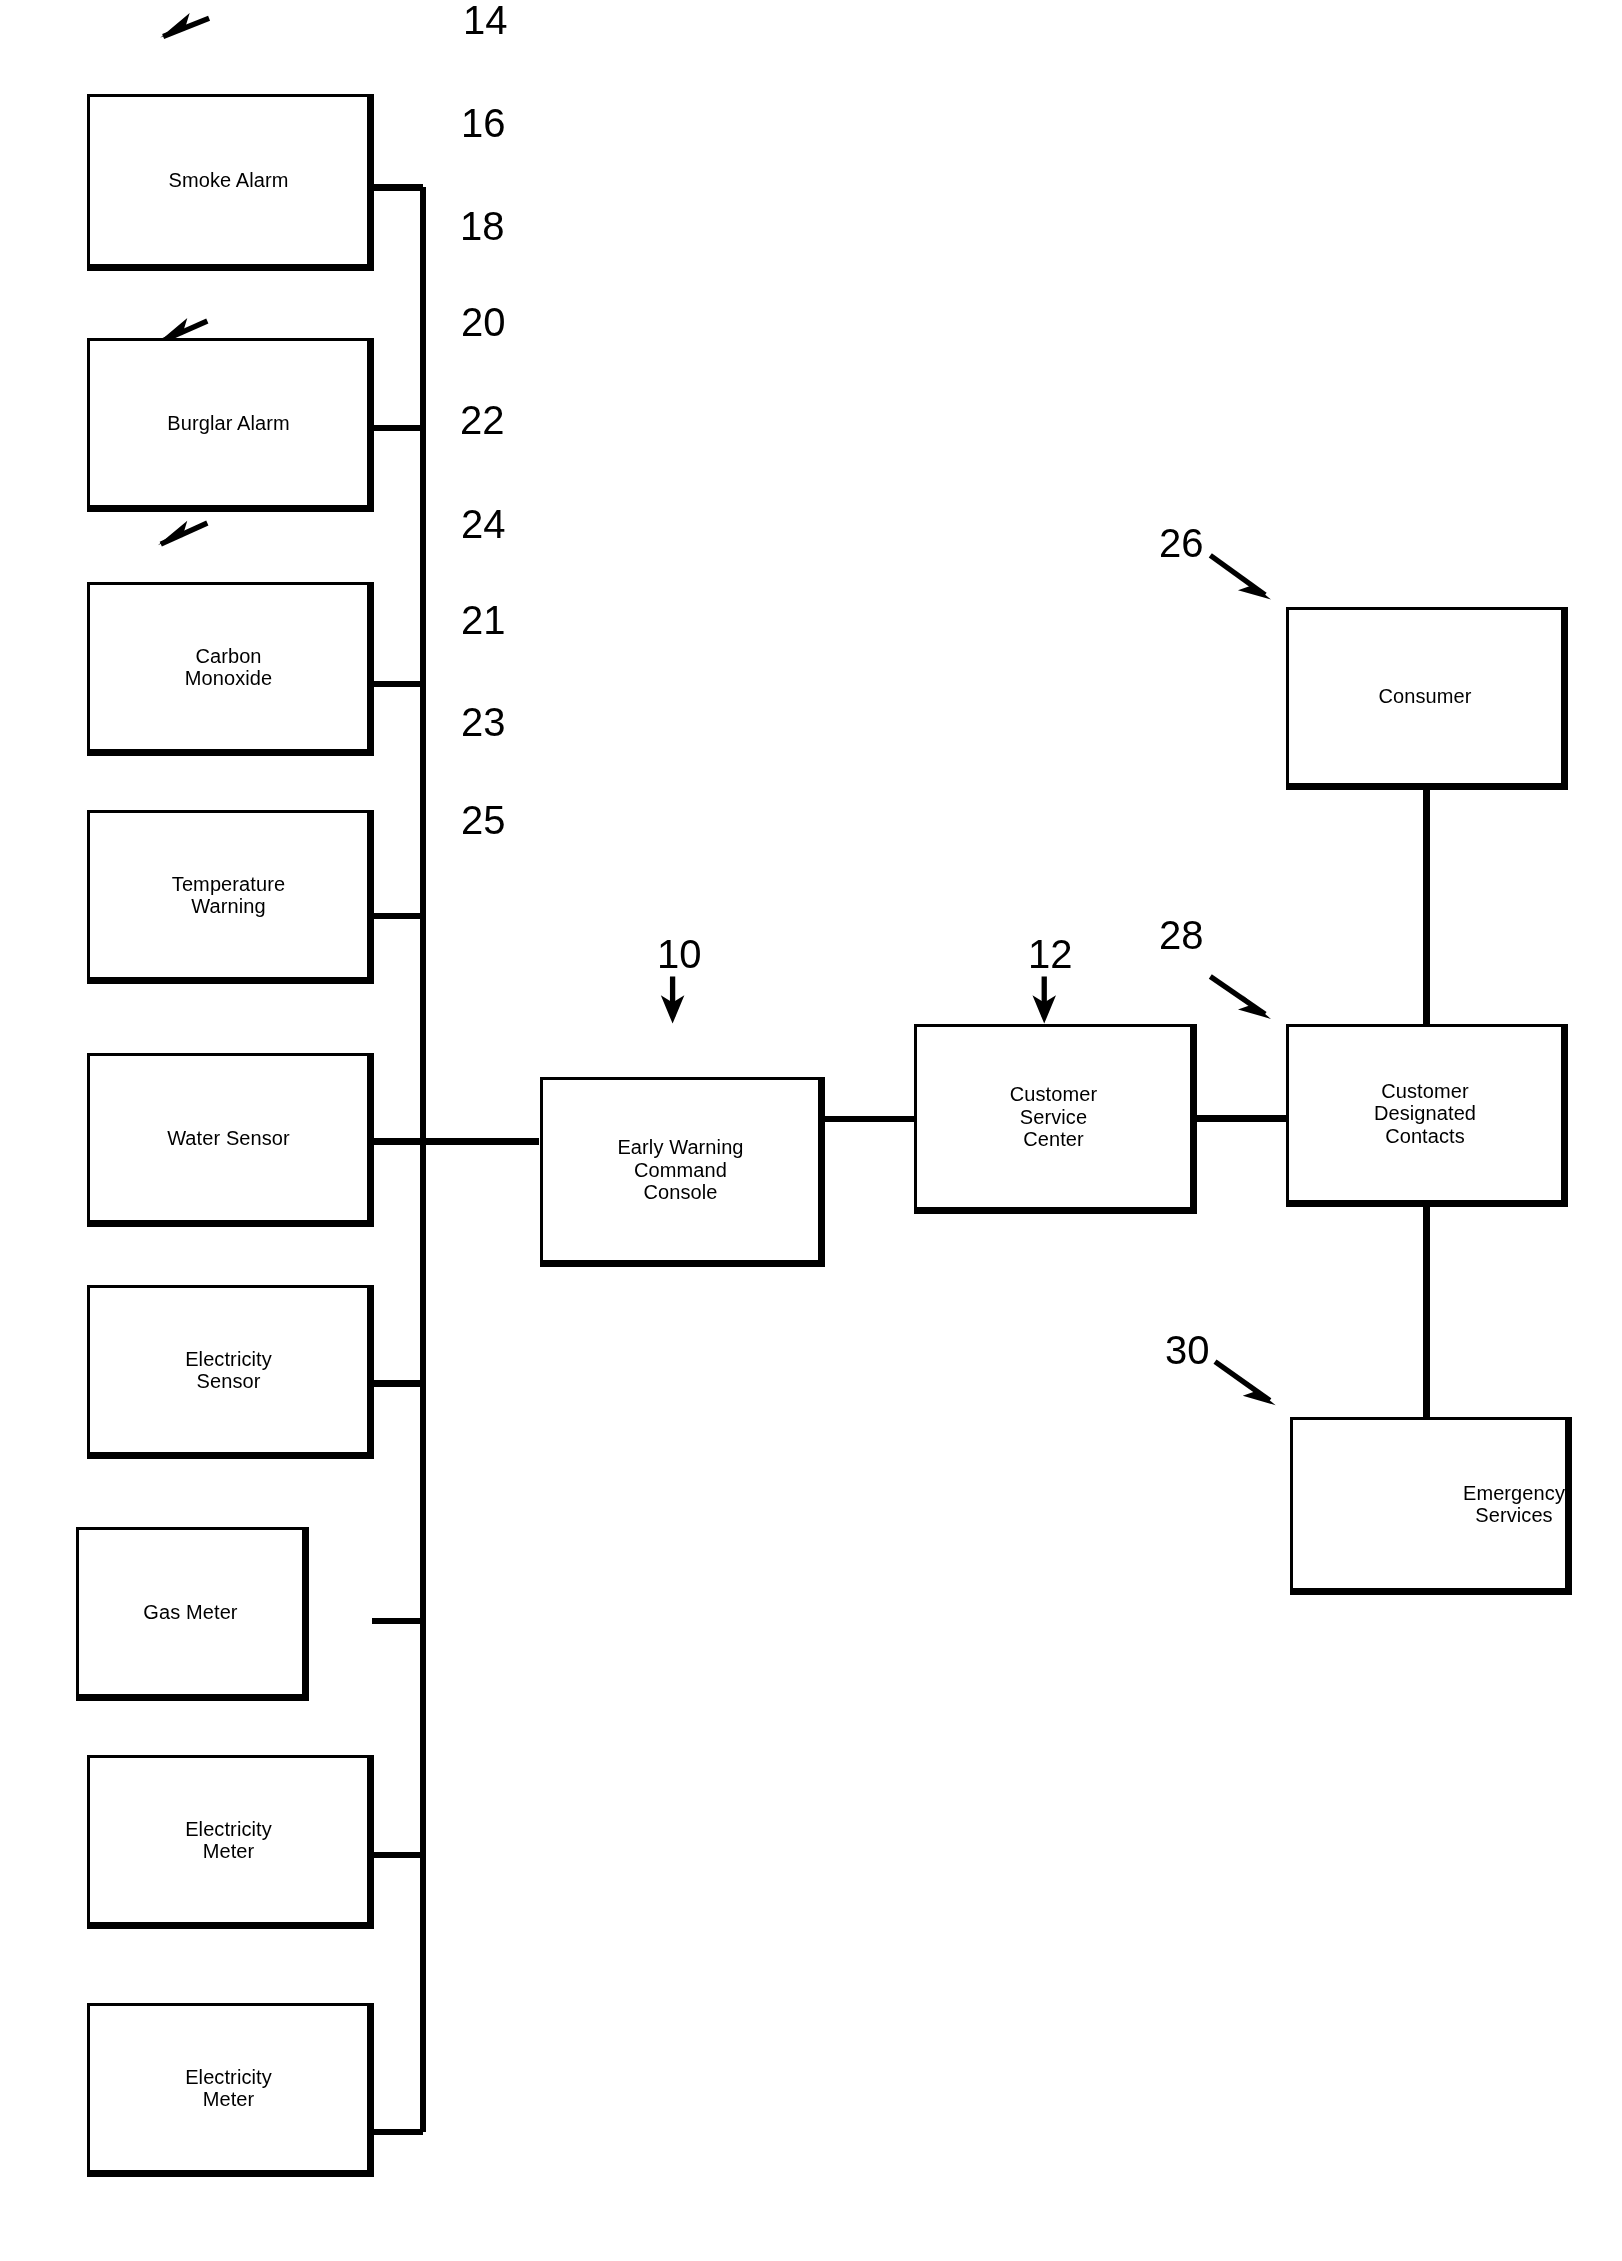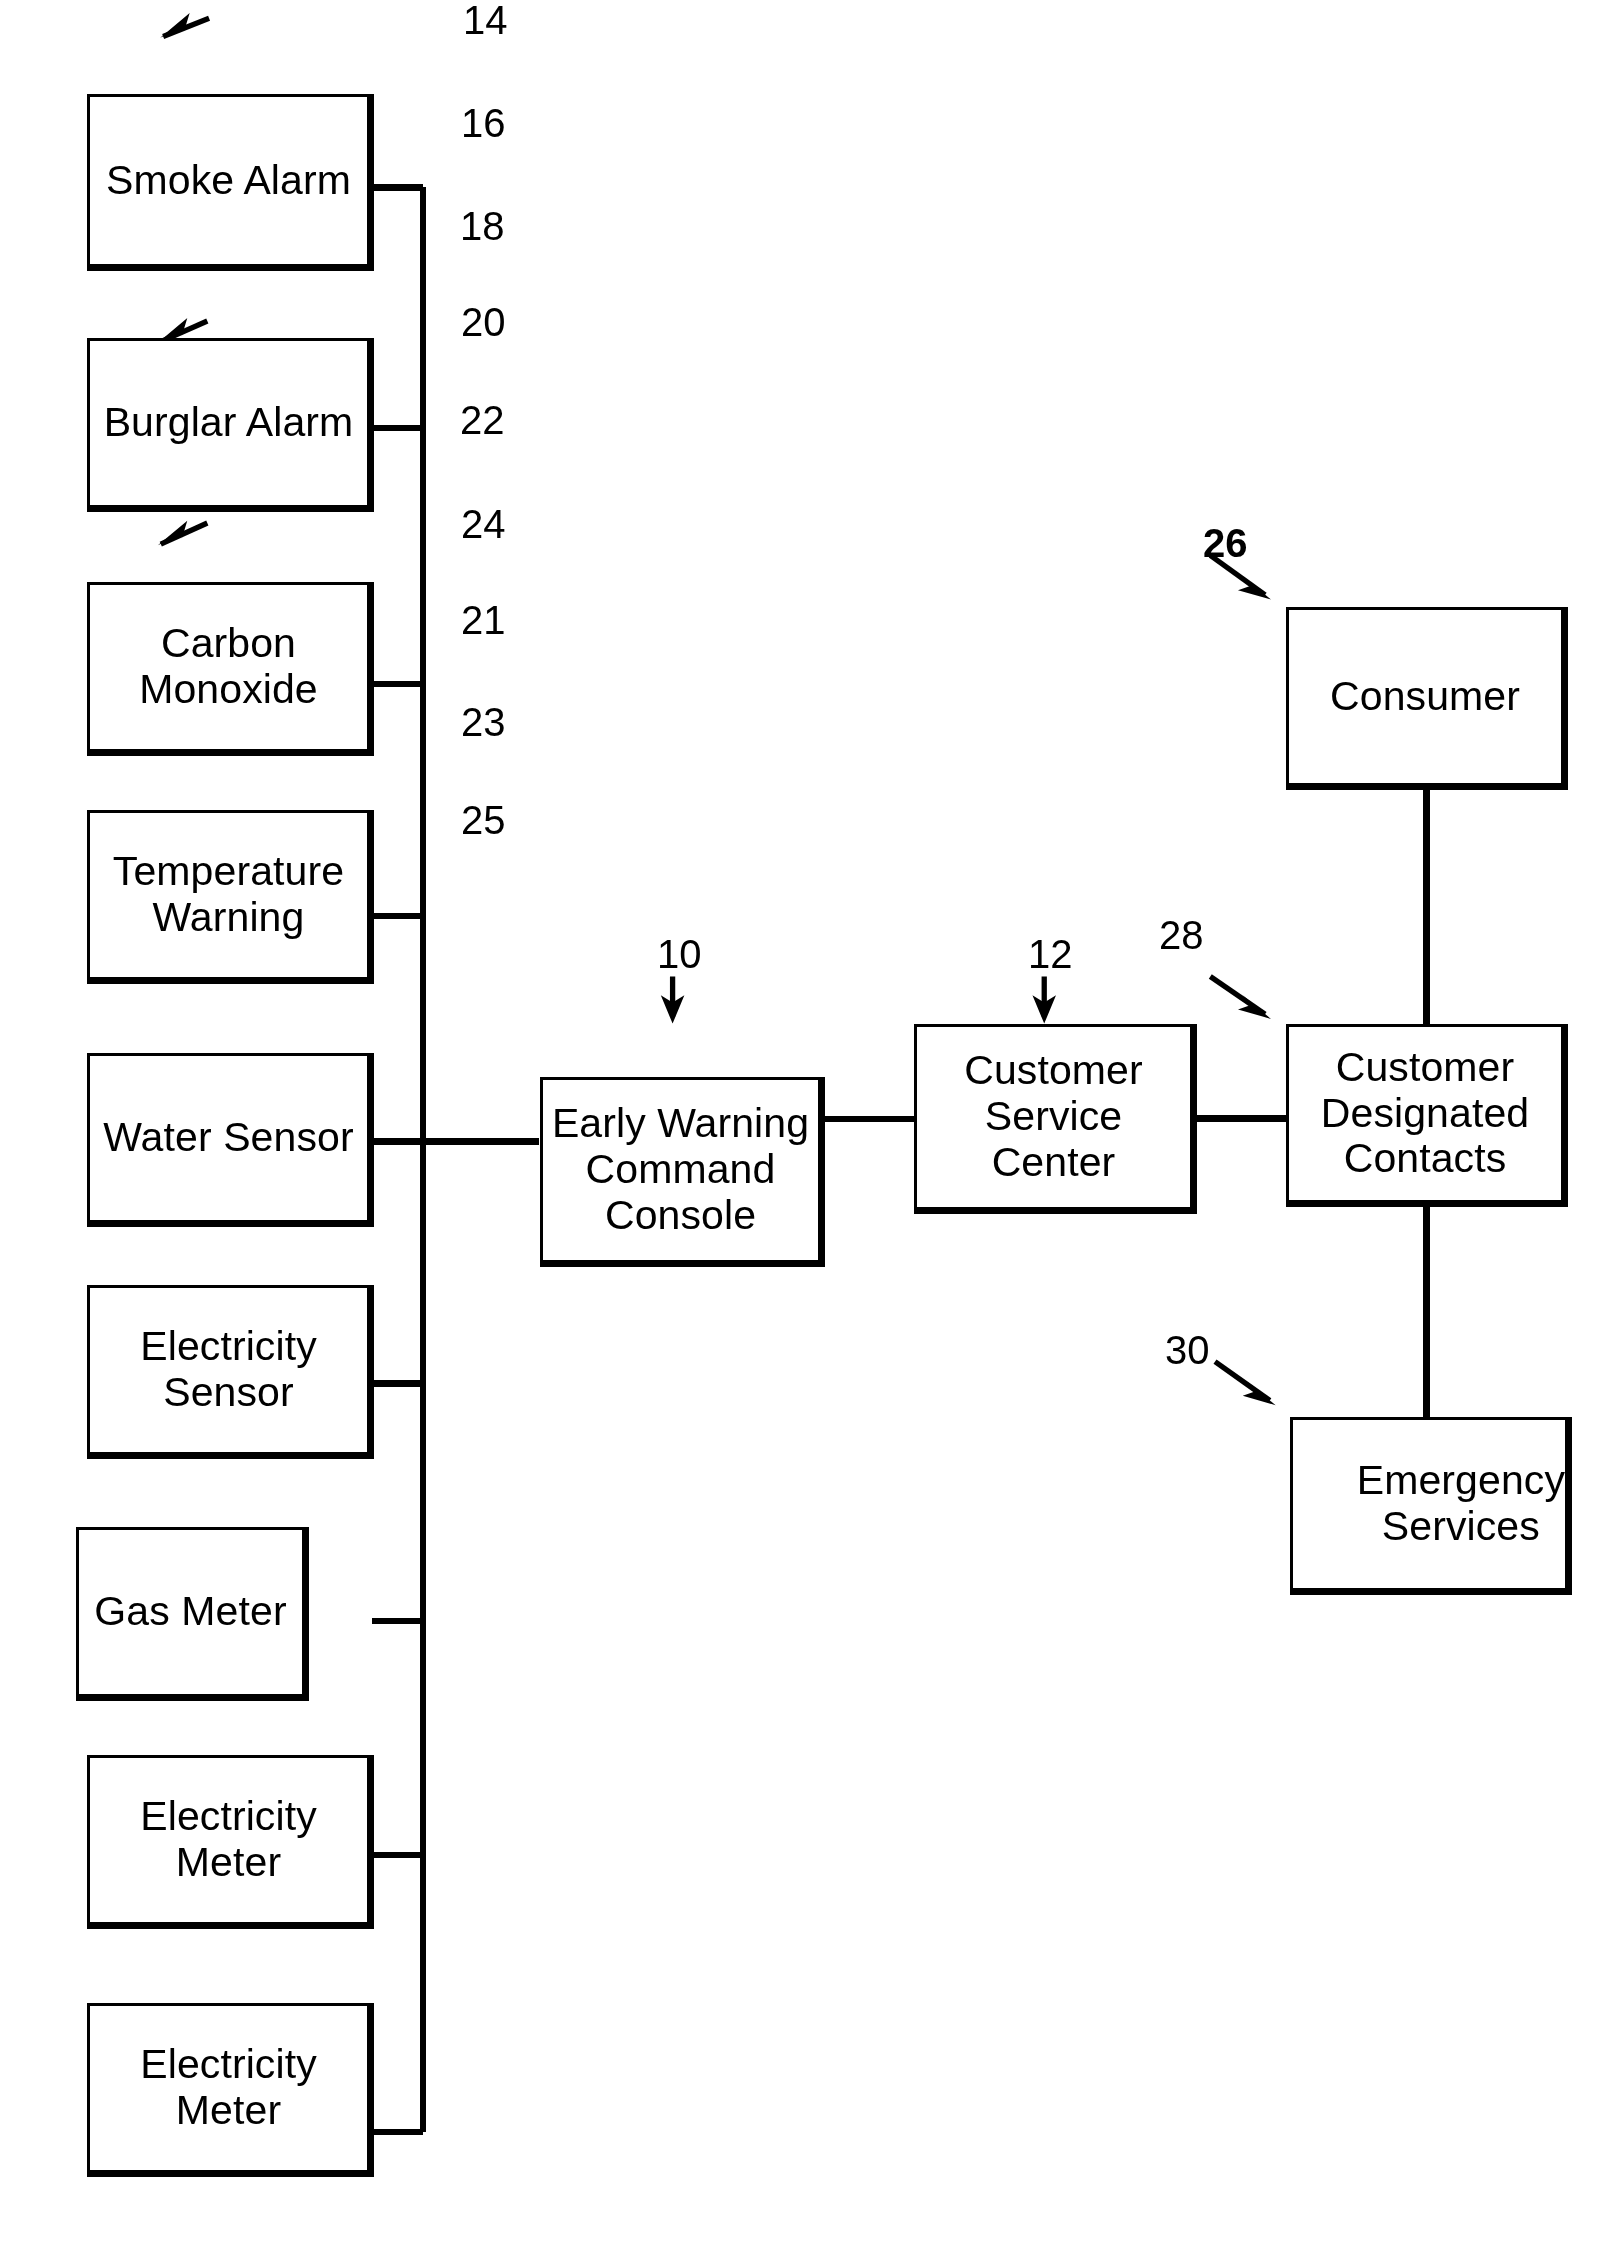--- a/index.html
+++ b/index.html
@@ -39,7 +39,7 @@
     z-index: 3;
   }
   .node .label {
-    font-size: 41px;
+    font-size: 20px;
     line-height: 1.12;
     color: #000000;
     white-space: pre-line;

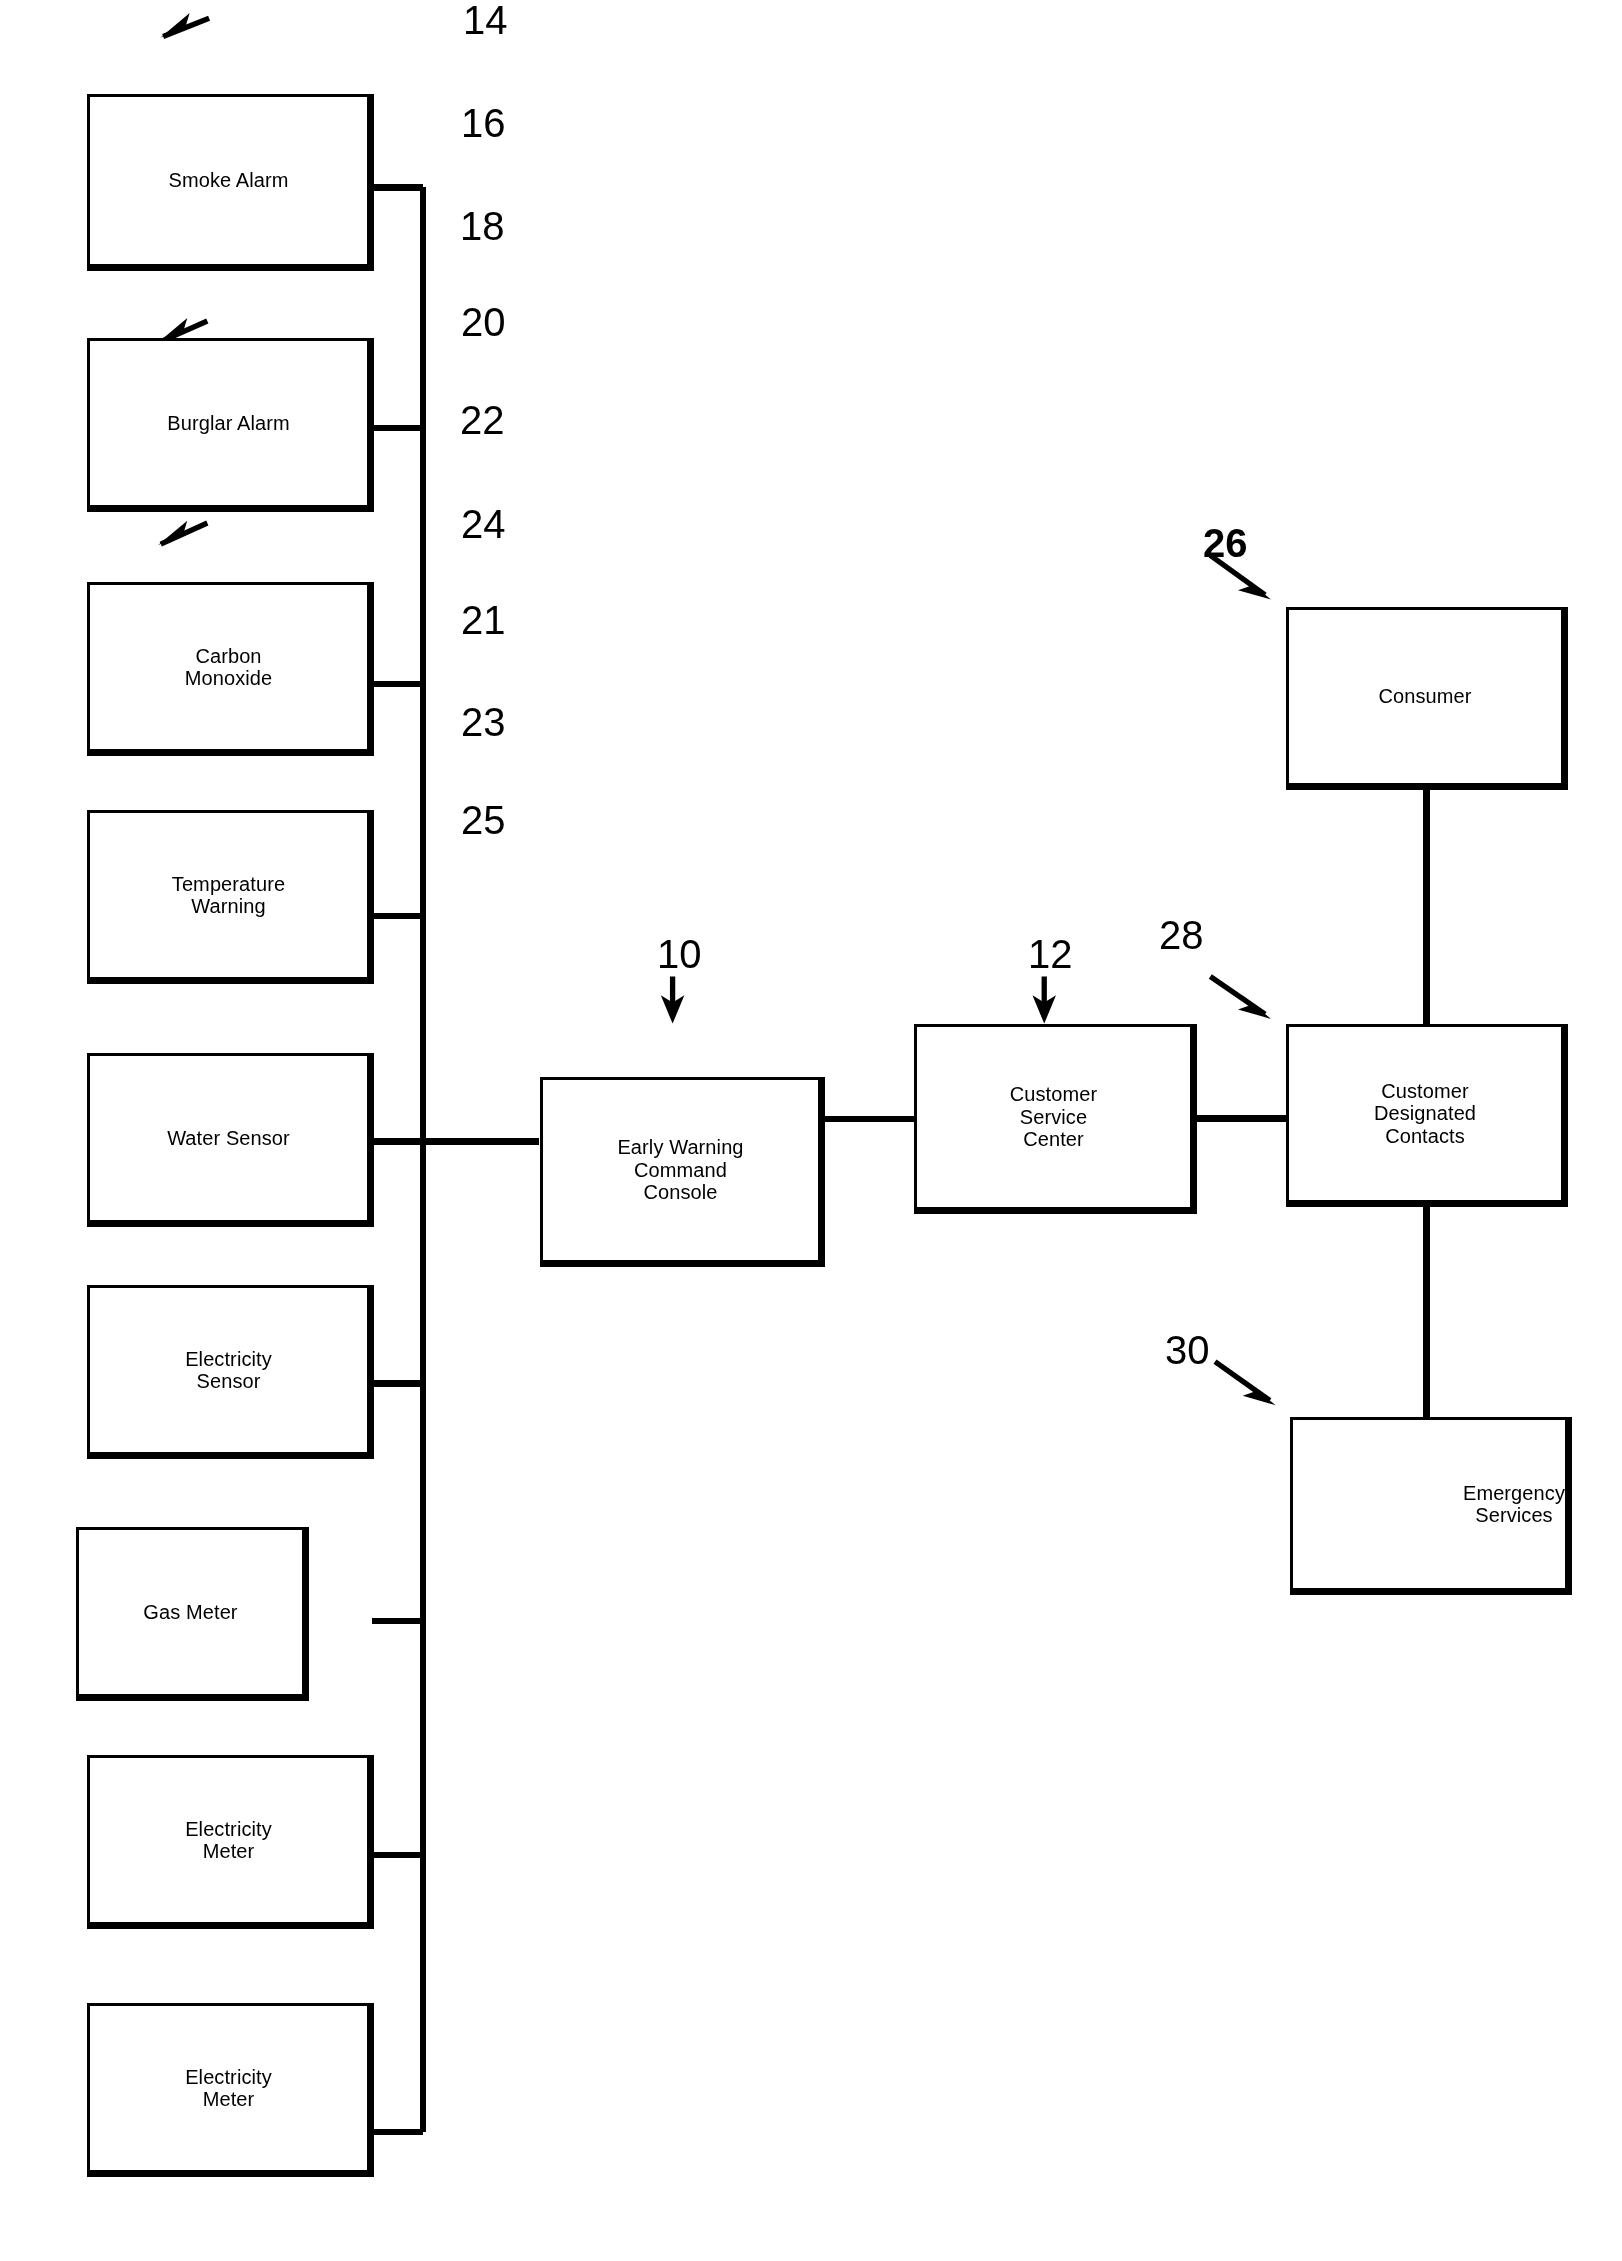--- a/index.html
+++ b/index.html
@@ -211,7 +211,7 @@
   <div class="node" style="left:1286px; top:607px; width:282px; height:183px;">
     <span class="label">Consumer</span>
   </div>
-  <div class="refnum" style="left:1203px; top:523px;font-weight:bold;">26</div>
+  <div class="refnum" style="left:1159px; top:523px;">26</div>
 
   <div class="node" style="left:1286px; top:1024px; width:282px; height:183px;">
     <span class="label">Customer

